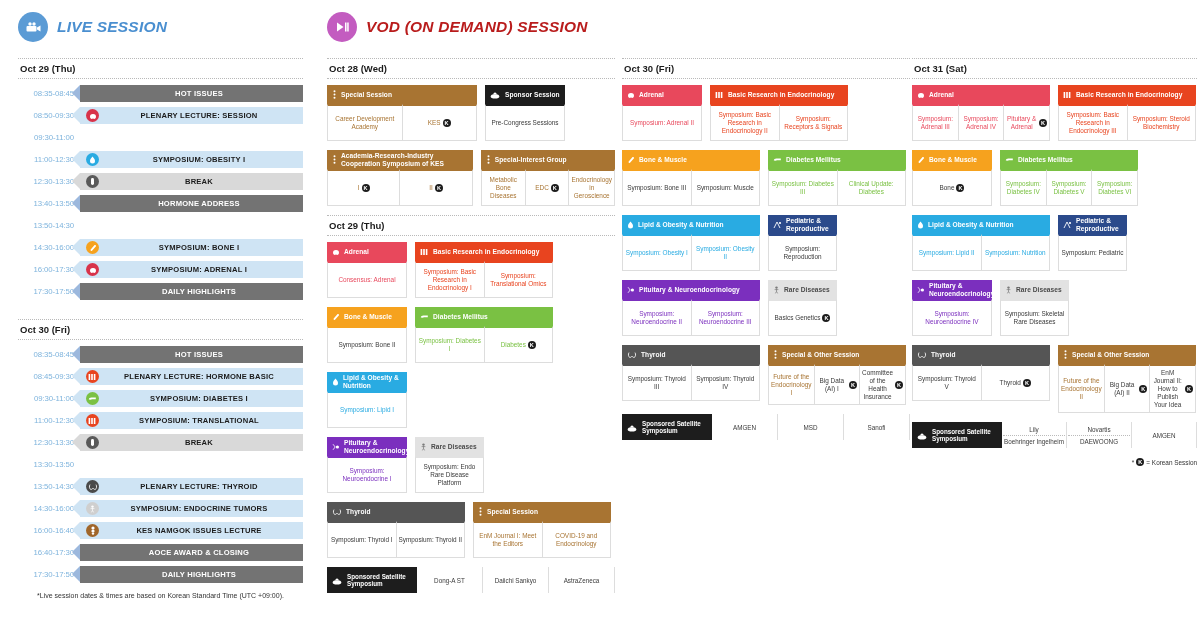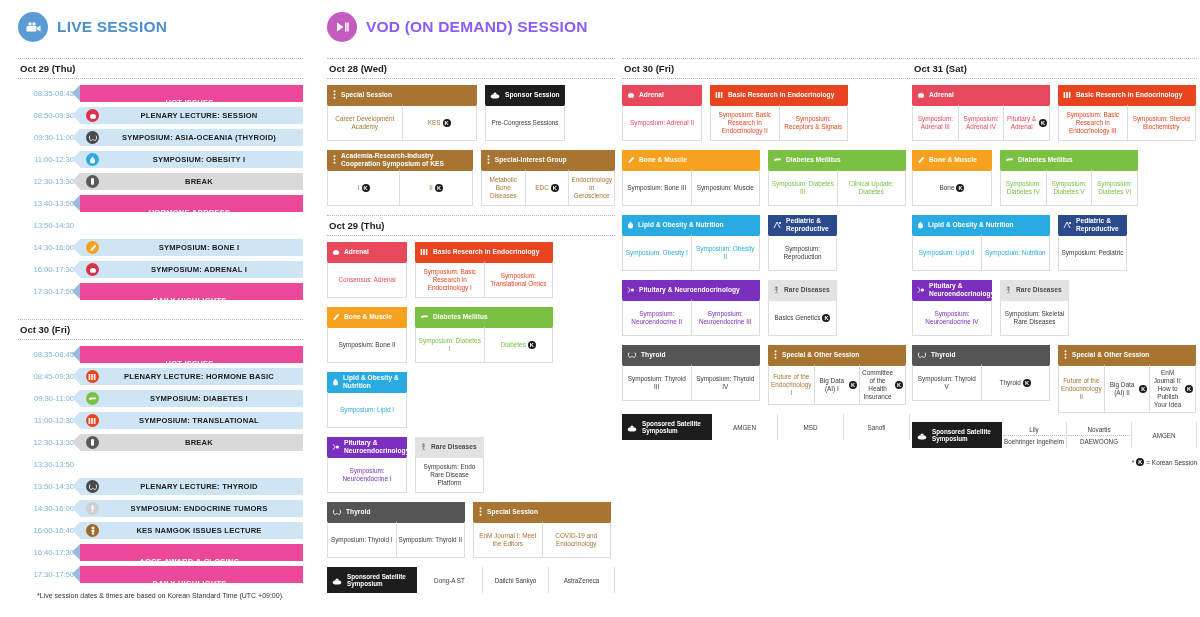--- a/index.html
+++ b/index.html
@@ -19,7 +19,7 @@
     color:#fff;flex:0 0 auto;
   }
   .sec-head .badge svg{display:block;}
-  .sec-head .ttl{font-size:15.5px;font-weight:bold;letter-spacing:.2px;}
+  .sec-head .ttl{font-size:15.5px;font-weight:bold;letter-spacing:.2px;font-style:italic;}
 
   #live-head{left:18px;top:12px;}
   #live-head .badge{background:#5B9BD5;}

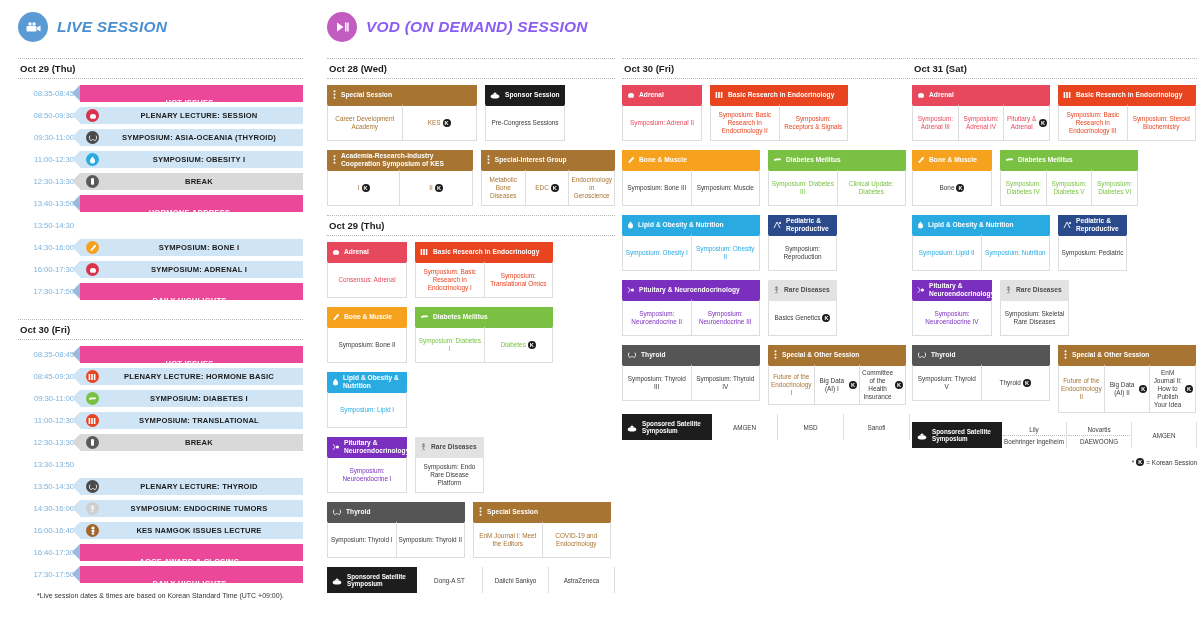--- a/index.html
+++ b/index.html
@@ -27,7 +27,7 @@
 
   #vod-head{left:327px;top:12px;}
   #vod-head .badge{background:#c35cc0;}
-  #vod-head .ttl{color:#8b5cf6;}
+  #vod-head .ttl{color:#b91c1c;}
 
   
   #live{position:absolute;left:18px;top:58px;width:285px;}

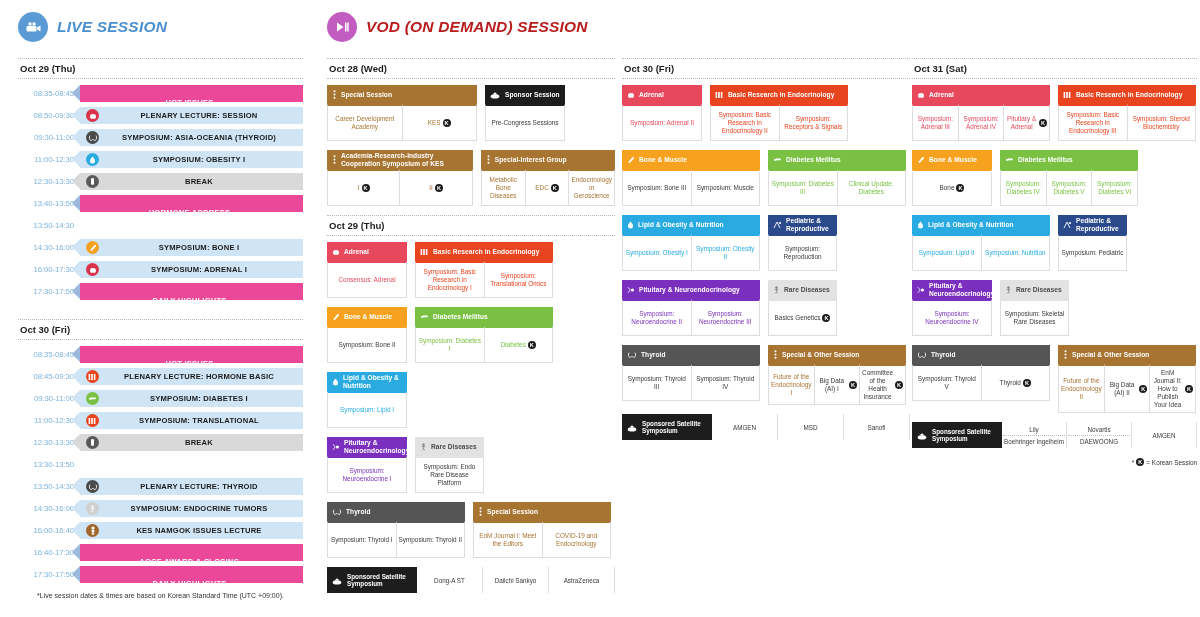--- a/index.html
+++ b/index.html
@@ -52,7 +52,7 @@
     border-top:8.5px solid transparent;border-bottom:8.5px solid transparent;
     border-right:8px solid #cfe4f4;
   }
-  .live-bar.blue{background:#ec4899;flex-direction:column;}
+  .live-bar.blue{background:#737373;}
   .live-bar.blue:before{border-right-color:#9cb8dd;}
   .live-bar.grey{background:#d9d9d9;}
   .live-bar.grey:before{border-right-color:#d9d9d9;}

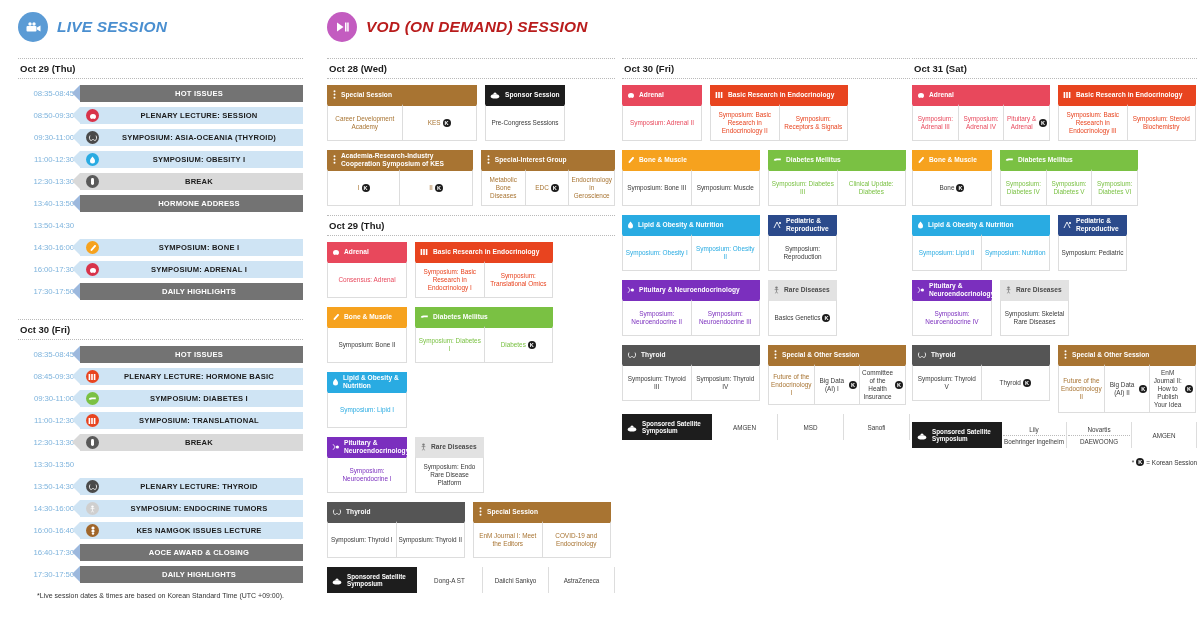--- a/index.html
+++ b/index.html
@@ -175,14 +175,6 @@
     </div>
     <div class="live-row">
       <div class="live-time">09:30-11:00</div>
-      <div class="live-bar ">
-        <span class="live-ic" style="background: rgb(74, 74, 74);">
-          <svg width="10" height="8" viewBox="0 0 10 8">
-            <path d="M2 1.6C1 3 1.3 6 2.8 6.4c1.2.3 1.4-1 2.2-1s1 1.3 2.2 1C8.7 6 9 3 8 1.6" stroke="#ffffff" stroke-width="0.85" fill="none"></path>
-          </svg>
-        </span>
-        <div class="live-txt">SYMPOSIUM: ASIA-OCEANIA  (THYROID)</div>
-      </div>
     </div>
     <div class="live-row">
       <div class="live-time">11:00-12:30</div>

